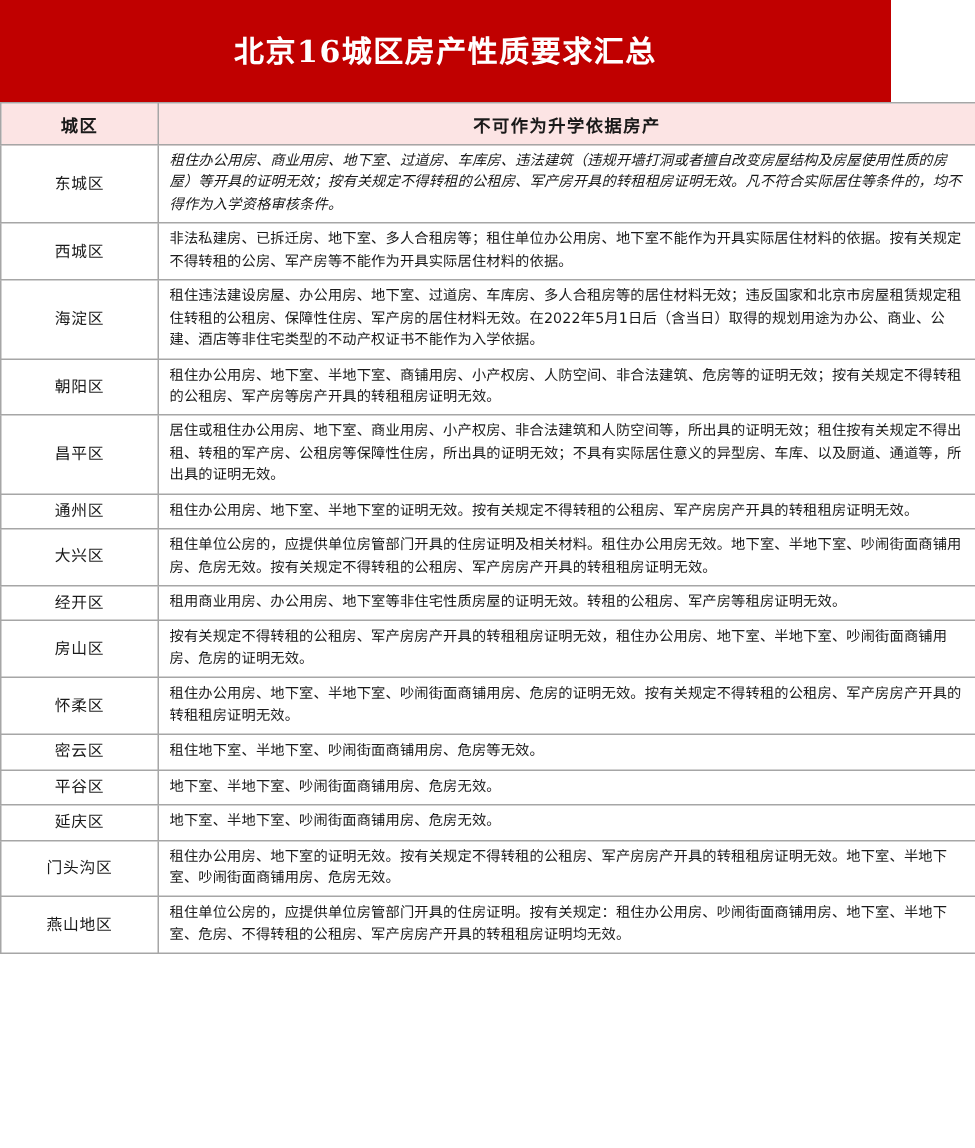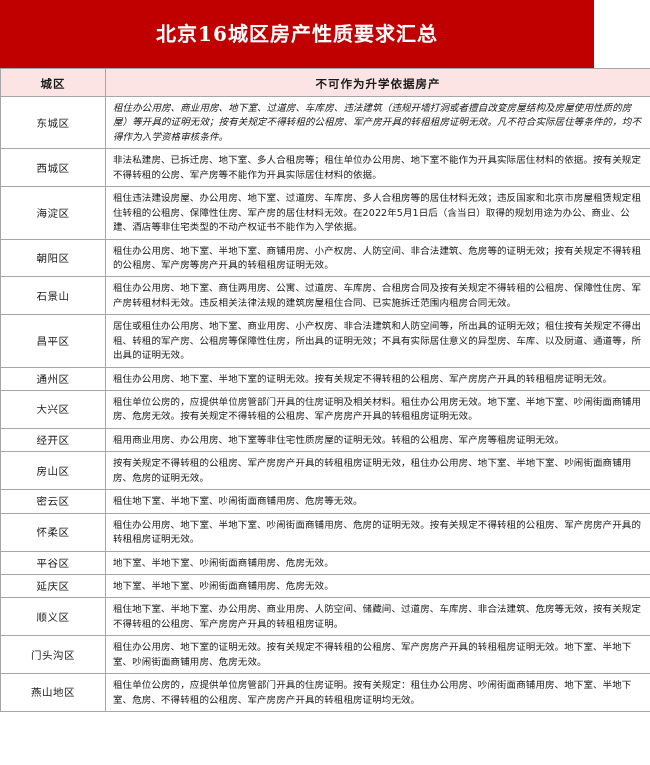--- a/index.html
+++ b/index.html
@@ -133,10 +133,6 @@
           <td class="rule" style="border-color: rgb(166, 166, 166);">租住办公用房、地下室、半地下室、商铺用房、小产权房、人防空间、非合法建筑、危房等的证明无效；按有关规定不得转租的公租房、军产房等房产开具的转租租房证明无效。</td>
         </tr>
         <tr>
-          <td class="district" style="border-color: rgb(166, 166, 166);">石景山</td>
-          <td class="rule" style="border-color: rgb(166, 166, 166);">租住办公用房、地下室、商住两用房、公寓、过道房、车库房、合租房合同及按有关规定不得转租的公租房、保障性住房、军产房转租材料无效。违反相关法律法规的建筑房屋租住合同、已实施拆迁范围内租房合同无效。</td>
-        </tr>
-        <tr>
           <td class="district" style="border-color: rgb(166, 166, 166);">昌平区</td>
           <td class="rule" style="border-color: rgb(166, 166, 166);">居住或租住办公用房、地下室、商业用房、小产权房、非合法建筑和人防空间等，所出具的证明无效；租住按有关规定不得出租、转租的军产房、公租房等保障性住房，所出具的证明无效；不具有实际居住意义的异型房、车库、以及厨道、通道等，所出具的证明无效。</td>
         </tr>

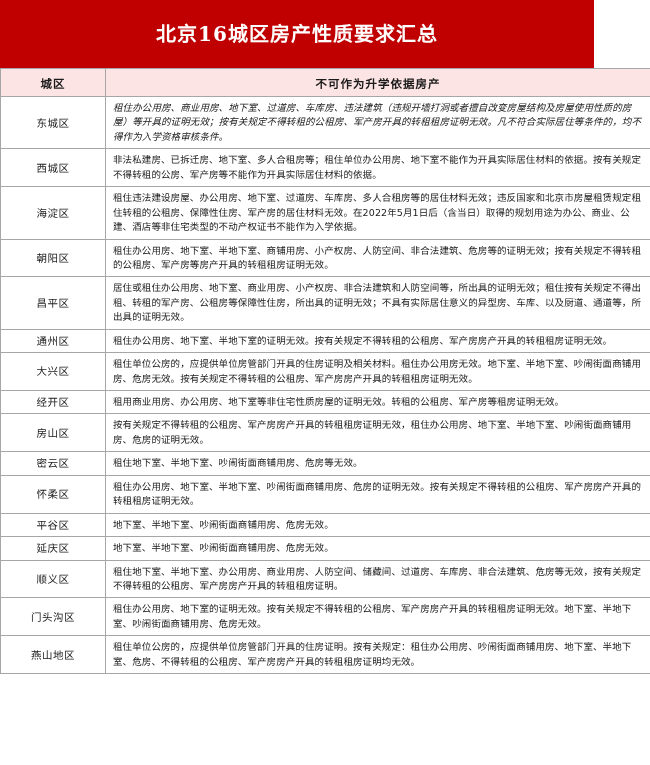--- a/index.html
+++ b/index.html
@@ -153,12 +153,12 @@
           <td class="rule" style="border-color: rgb(166, 166, 166);">按有关规定不得转租的公租房、军产房房产开具的转租租房证明无效，租住办公用房、地下室、半地下室、吵闹街面商铺用房、危房的证明无效。</td>
         </tr>
         <tr>
+          <td class="district" style="border-color: rgb(166, 166, 166);">怀柔区</td>
+          <td class="rule" style="border-color: rgb(166, 166, 166);">租住办公用房、地下室、半地下室、吵闹街面商铺用房、危房的证明无效。按有关规定不得转租的公租房、军产房房产开具的转租租房证明无效。</td>
+        </tr>
+        <tr>
           <td class="district" style="border-color: rgb(166, 166, 166);">密云区</td>
           <td class="rule" style="border-color: rgb(166, 166, 166);">租住地下室、半地下室、吵闹街面商铺用房、危房等无效。</td>
-        </tr>
-        <tr>
-          <td class="district" style="border-color: rgb(166, 166, 166);">怀柔区</td>
-          <td class="rule" style="border-color: rgb(166, 166, 166);">租住办公用房、地下室、半地下室、吵闹街面商铺用房、危房的证明无效。按有关规定不得转租的公租房、军产房房产开具的转租租房证明无效。</td>
         </tr>
         <tr>
           <td class="district" style="border-color: rgb(166, 166, 166);">平谷区</td>

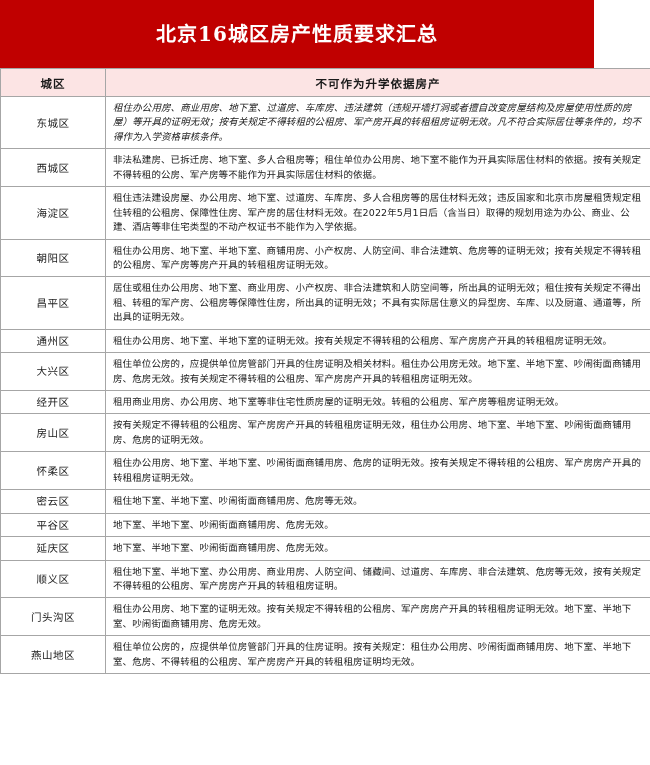--- a/index.html
+++ b/index.html
@@ -169,10 +169,6 @@
           <td class="rule" style="border-color: rgb(166, 166, 166);">地下室、半地下室、吵闹街面商铺用房、危房无效。</td>
         </tr>
         <tr>
-          <td class="district" style="border-color: rgb(166, 166, 166);">顺义区</td>
-          <td class="rule" style="border-color: rgb(166, 166, 166);">租住地下室、半地下室、办公用房、商业用房、人防空间、储藏间、过道房、车库房、非合法建筑、危房等无效，按有关规定不得转租的公租房、军产房房产开具的转租租房证明。</td>
-        </tr>
-        <tr>
           <td class="district" style="border-color: rgb(166, 166, 166);">门头沟区</td>
           <td class="rule" style="border-color: rgb(166, 166, 166);">租住办公用房、地下室的证明无效。按有关规定不得转租的公租房、军产房房产开具的转租租房证明无效。地下室、半地下室、吵闹街面商铺用房、危房无效。</td>
         </tr>

